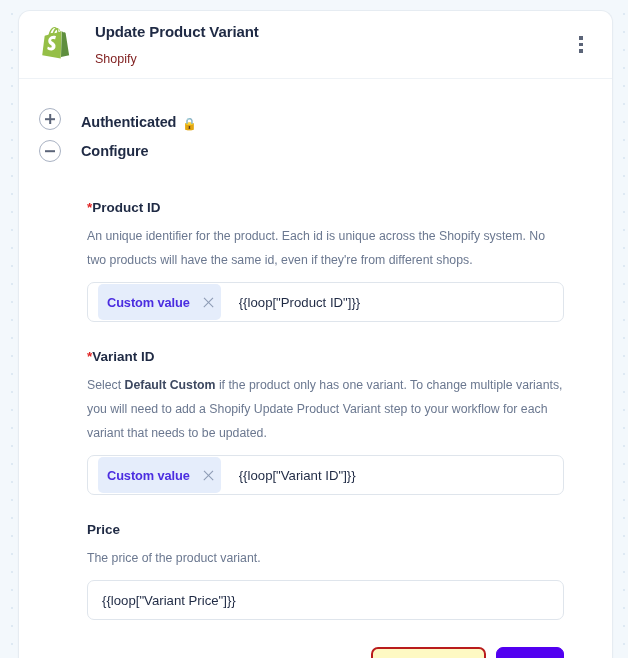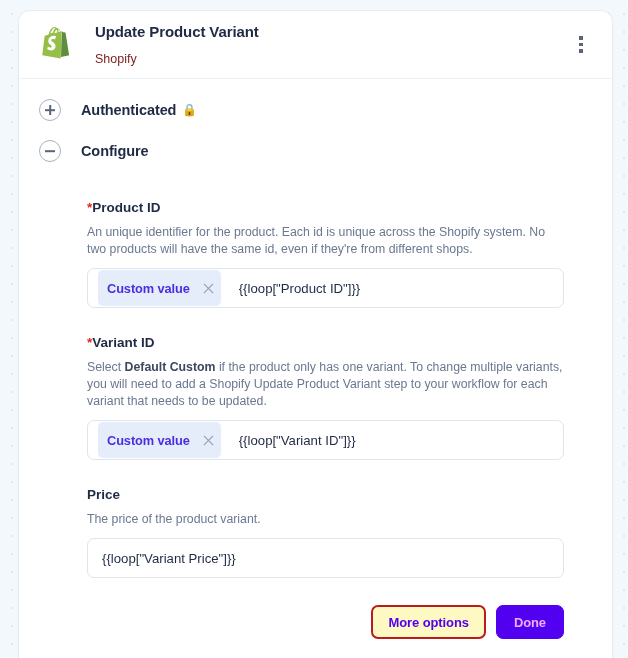--- a/index.html
+++ b/index.html
@@ -91,7 +91,7 @@
     height: 40px;
     cursor: pointer;
   }
-  .acc-row.first { margin-top: 11px; }
+  .acc-row.first { margin-top: 11px; align-items: flex-end; }
   .acc-row.second { margin-top: 1px; }
 
   .circle-icon {

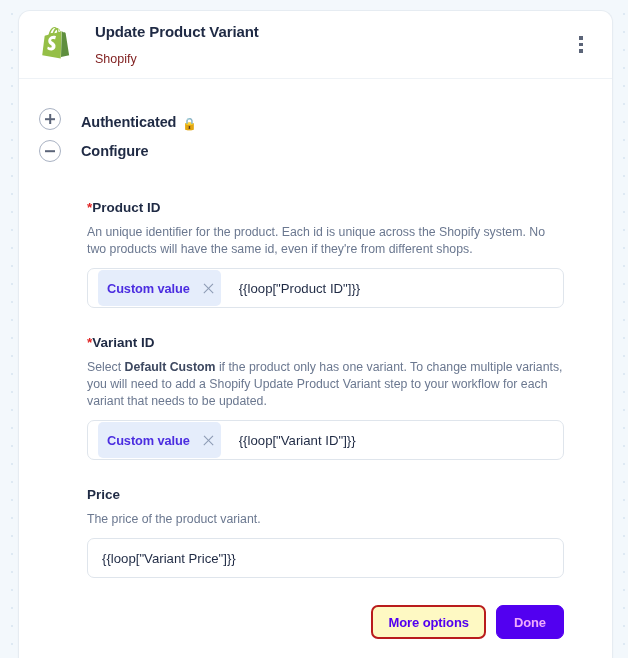--- a/index.html
+++ b/index.html
@@ -158,7 +158,7 @@
   .field-desc {
     margin-top: 7px;
     font-size: 12.3px;
-    line-height: 17px;
+    line-height: 24px;
     color: #6b7890;
     max-width: 490px;
   }

